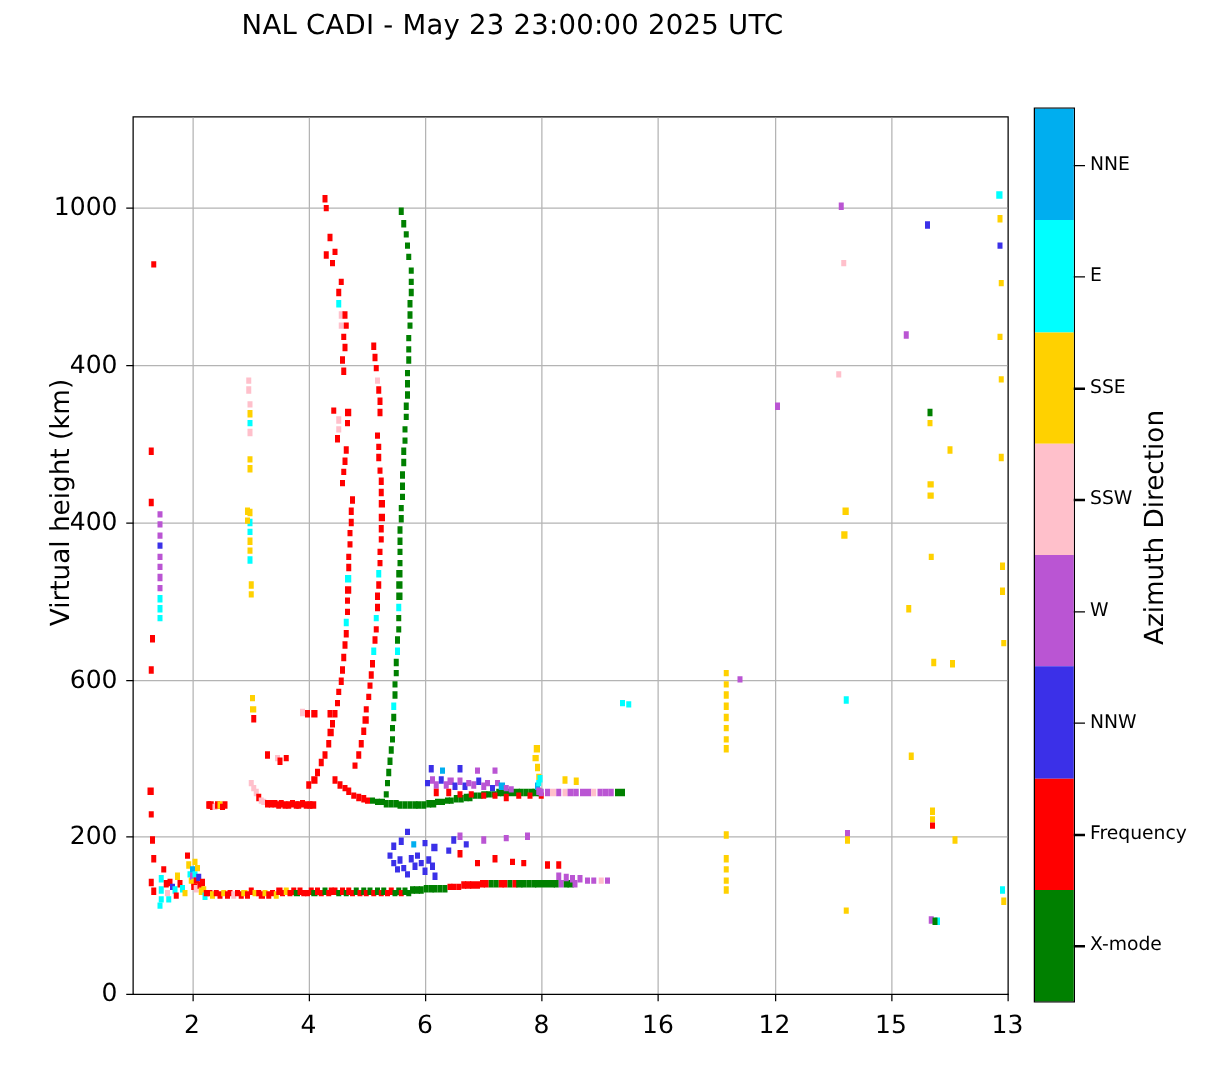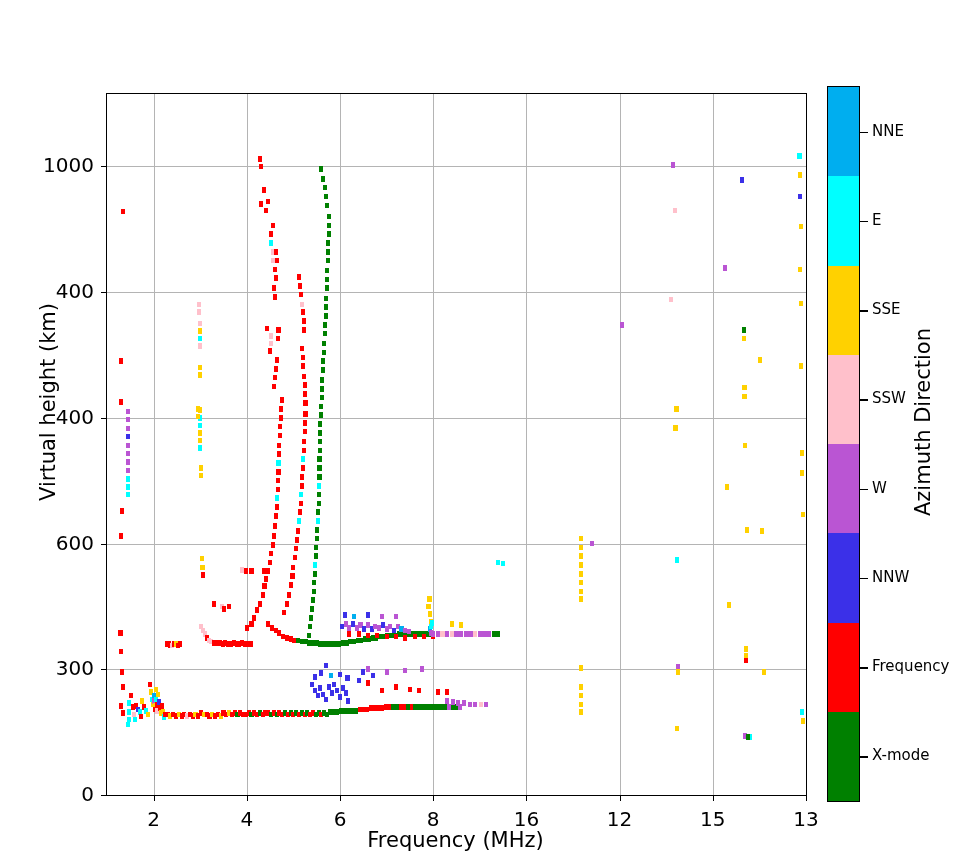--- a/index.html
+++ b/index.html
@@ -41,6 +41,7 @@
 
 <div id="root">
 
+  <div id="title">NAL CADI - May 23 23:00:00 2025 UTC</div>
 
   <div id="plot">
     <div id="canvas">

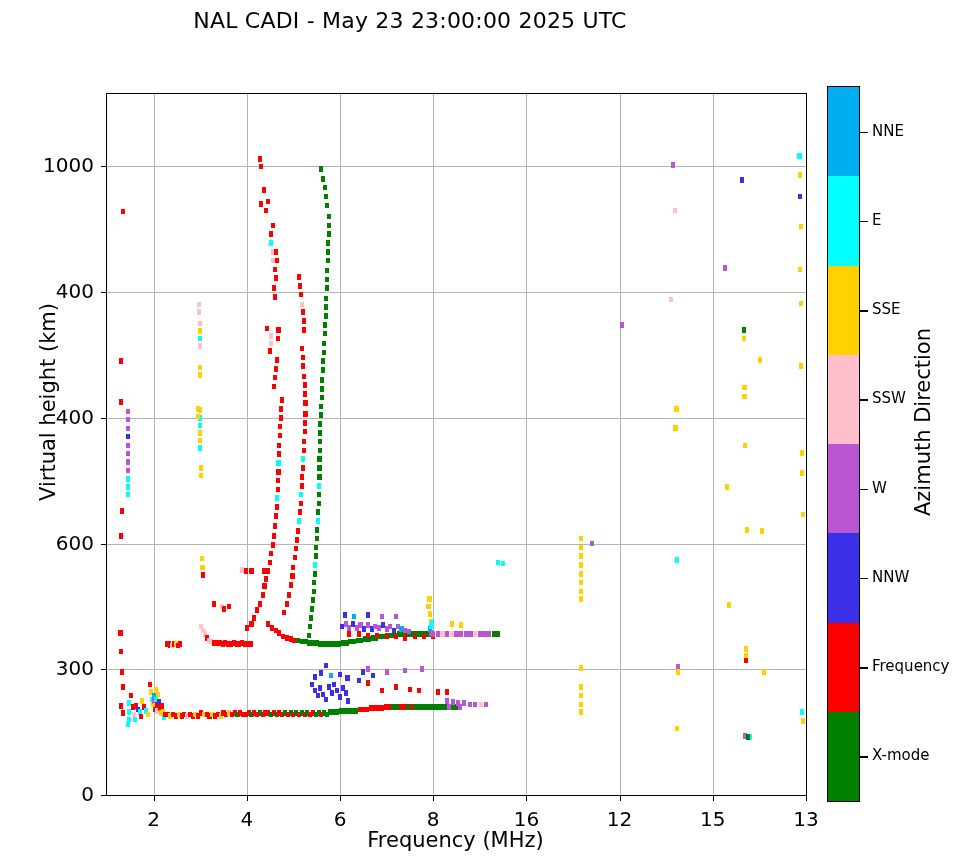--- a/index.html
+++ b/index.html
@@ -635,7 +635,7 @@
         <div class="yt" style="top: 701px;"></div>
         <div class="ytl" style="top: 688px;">0</div>
         <div class="yt" style="top: 575.3px;"></div>
-        <div class="ytl" style="top: 562.3px;">300</div>
+        <div class="ytl" style="top: 562.3px;">200</div>
         <div class="yt" style="top: 449.5px;"></div>
         <div class="ytl" style="top: 436.5px;">600</div>
         <div class="yt" style="top: 323.8px;"></div>

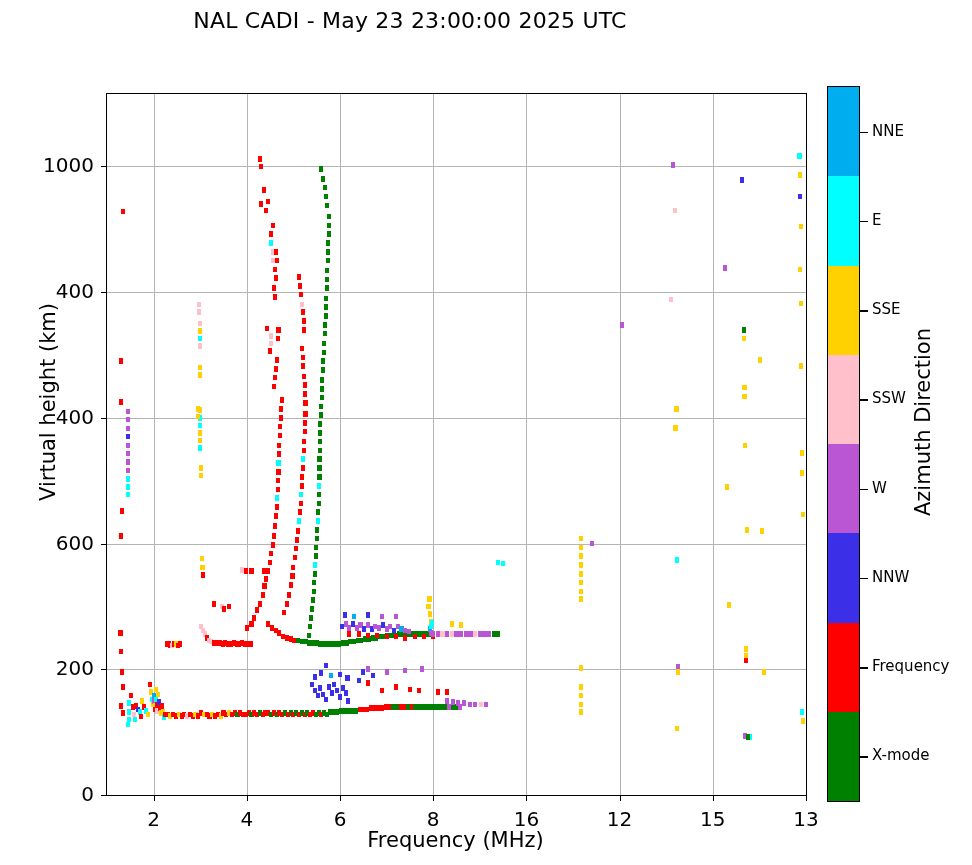--- a/index.html
+++ b/index.html
@@ -647,7 +647,6 @@
       </div>
   </div>
 
-  <div id="xlabel">Frequency (MHz)</div>
   <div id="ylabel">Virtual height (km)</div>
 
   <div id="cbar">

